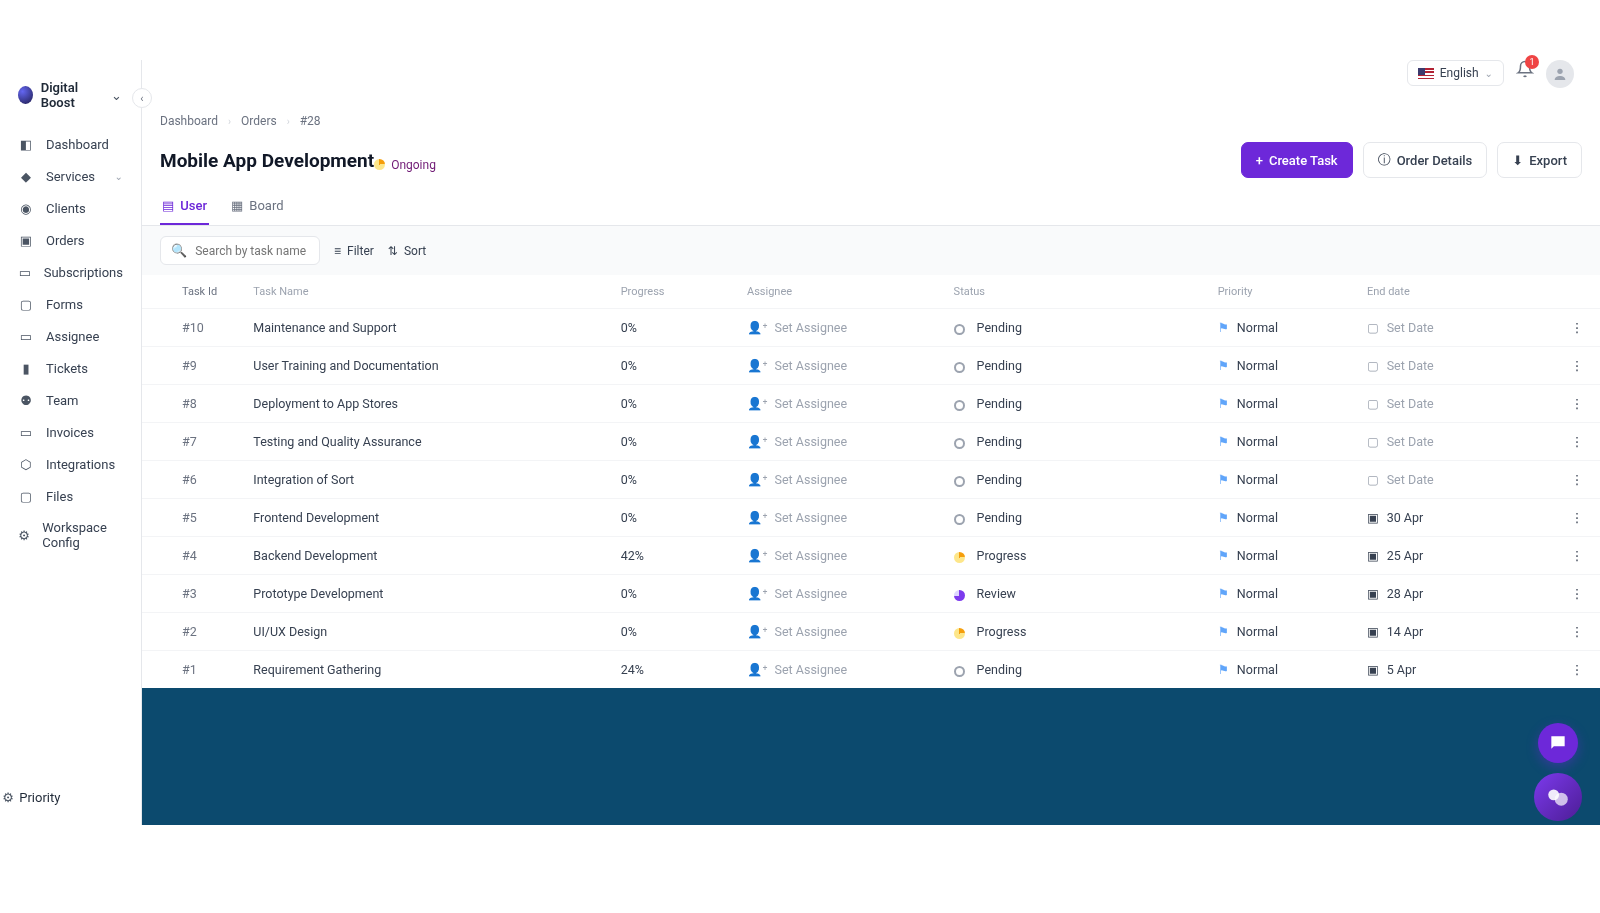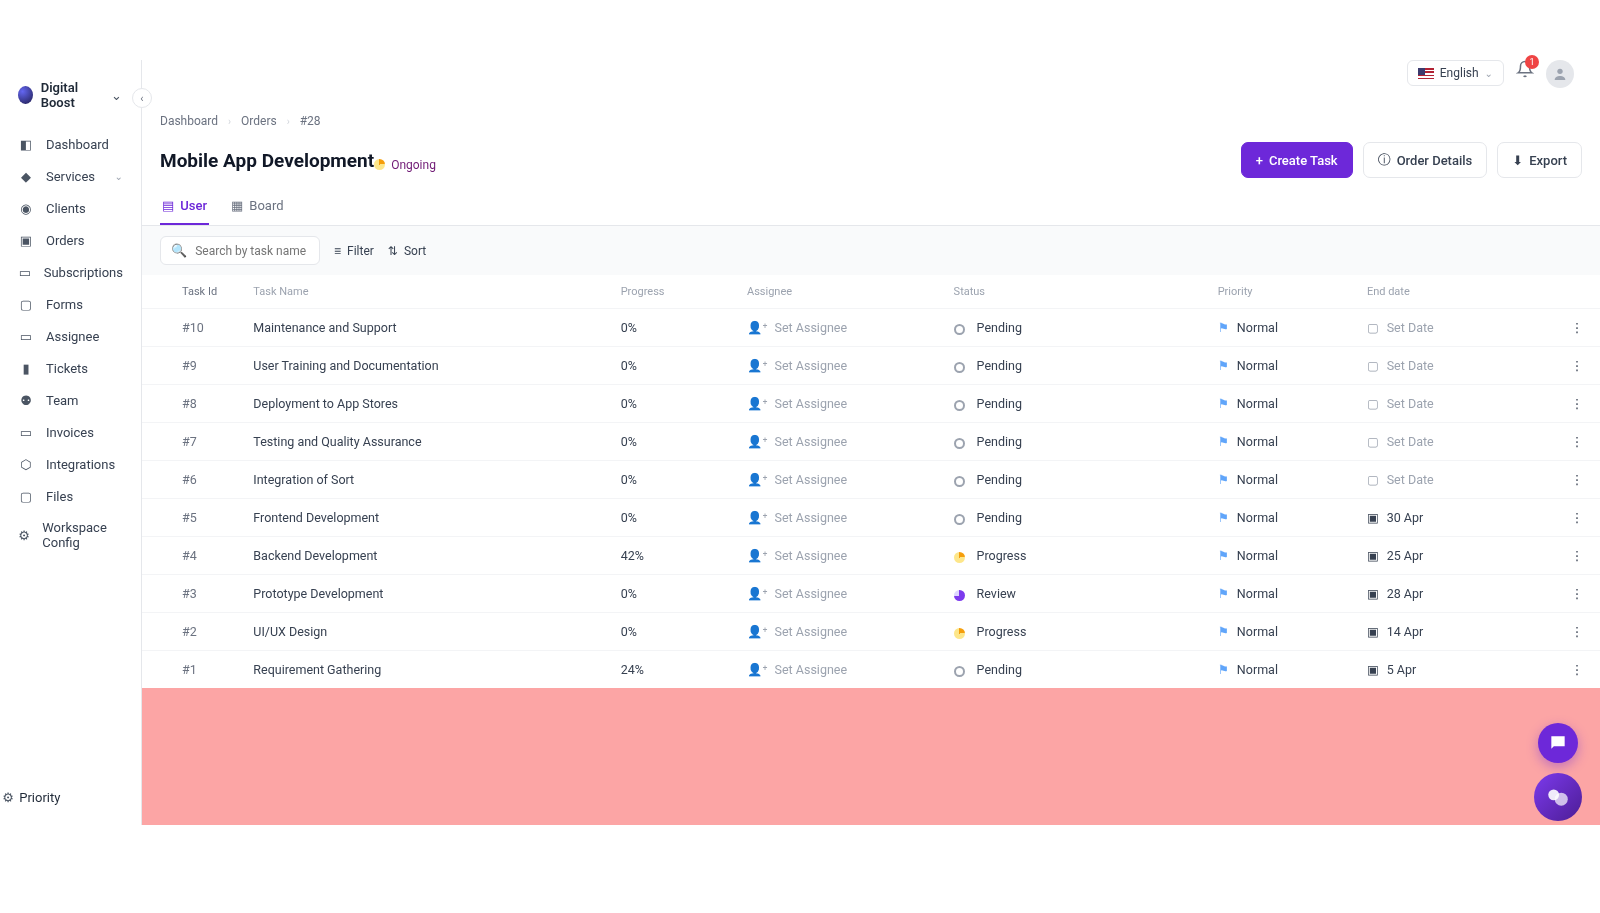--- a/index.html
+++ b/index.html
@@ -39,7 +39,7 @@
 .search{display:flex;align-items:center;gap:8px;border:1px solid #e5e7eb;border-radius:6px;padding:6px 10px;width:160px;background:#fff}
 .search input{border:0;outline:0;font-size:12px;width:100%;color:#374151}
 .tbtn{display:flex;align-items:center;gap:6px;font-size:12px;color:#374151;cursor:pointer}
-.content{background:#fca5a5;flex:1;overflow:auto}
+.content{background:#0c4a6e;flex:1;overflow:auto}
 .table{width:100%;border-collapse:collapse;background:#fff}
 .table th{text-align:left;font-weight:400;font-size:11px;color:#9ca3af;padding:10px 8px;background:#fff}
 .table td{padding:11px 8px;border-top:1px solid #f3f4f6;font-size:12.5px;color:#374151}

